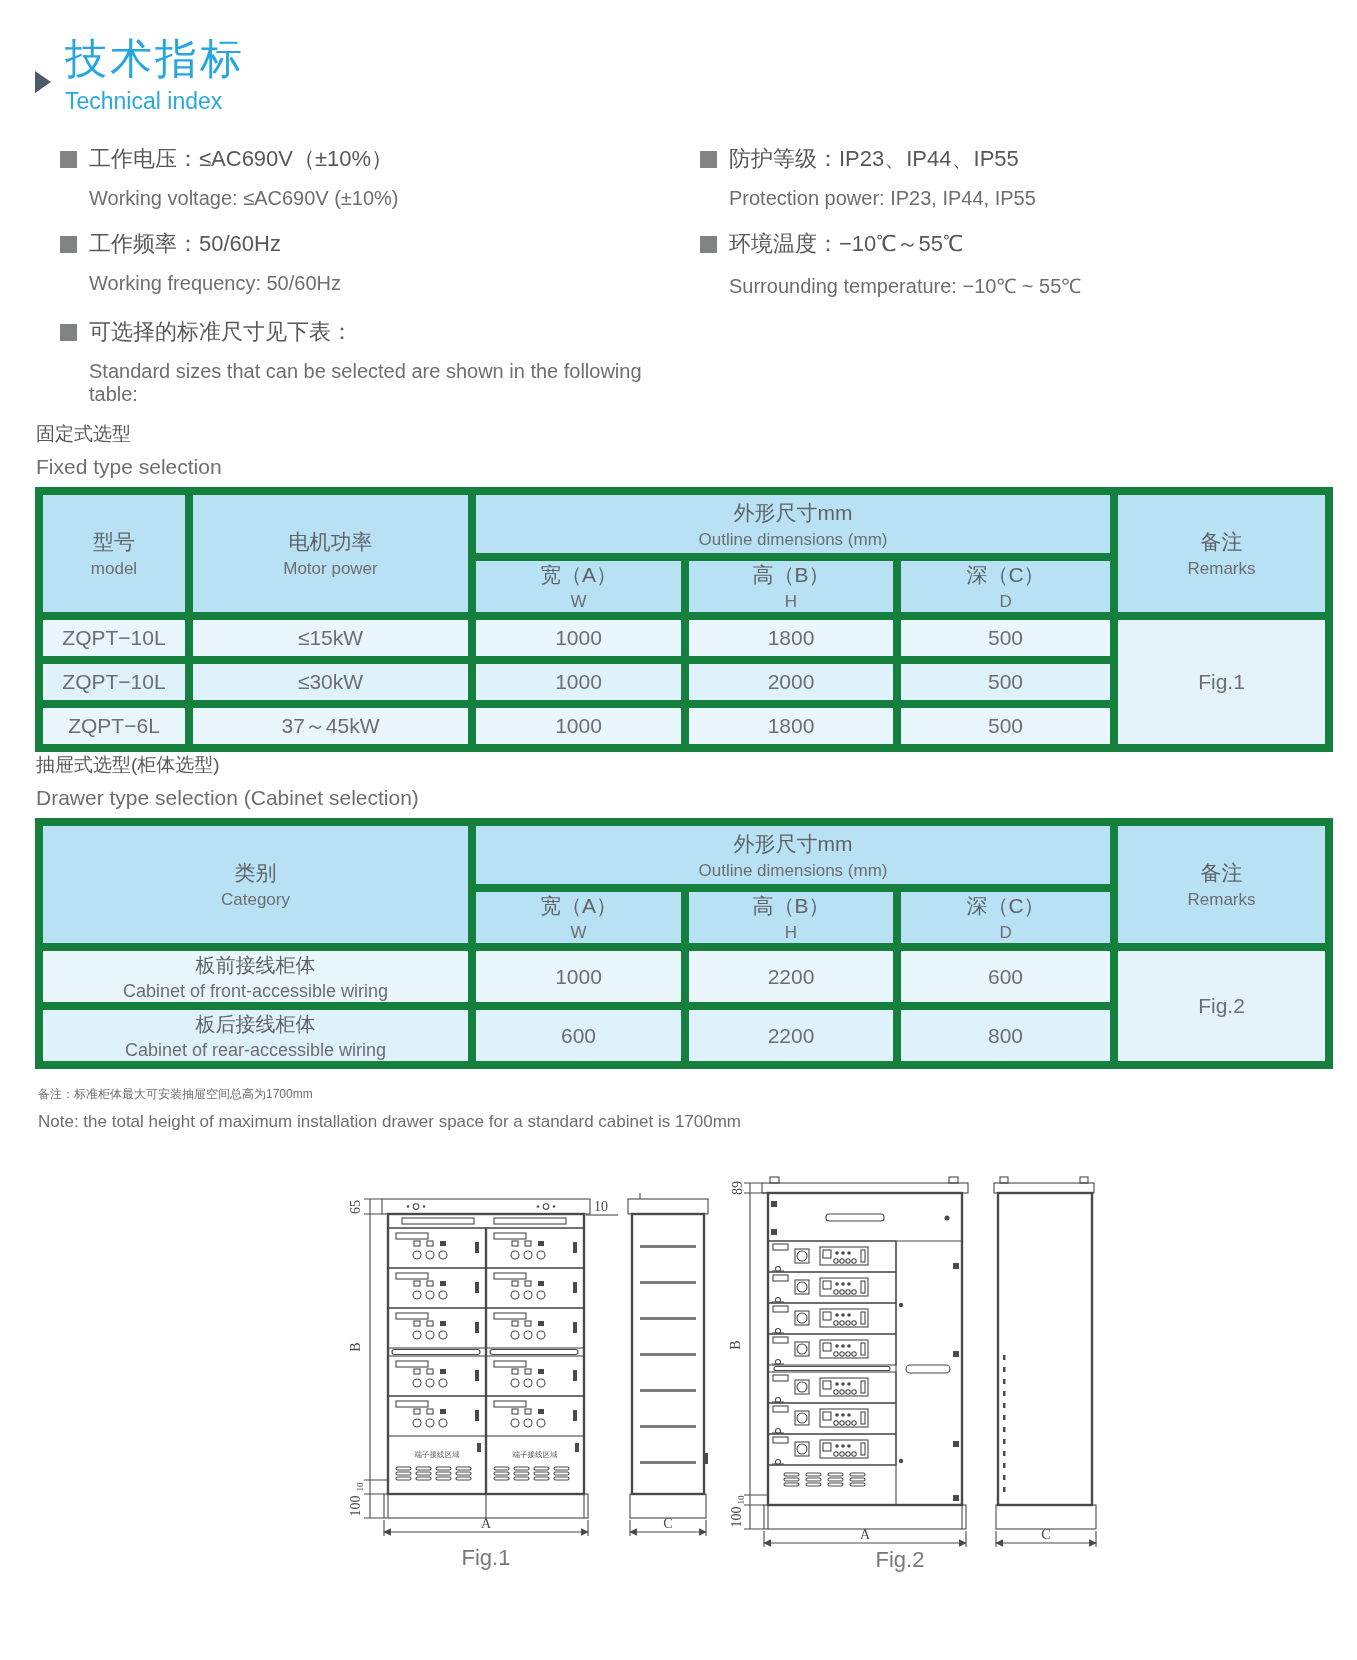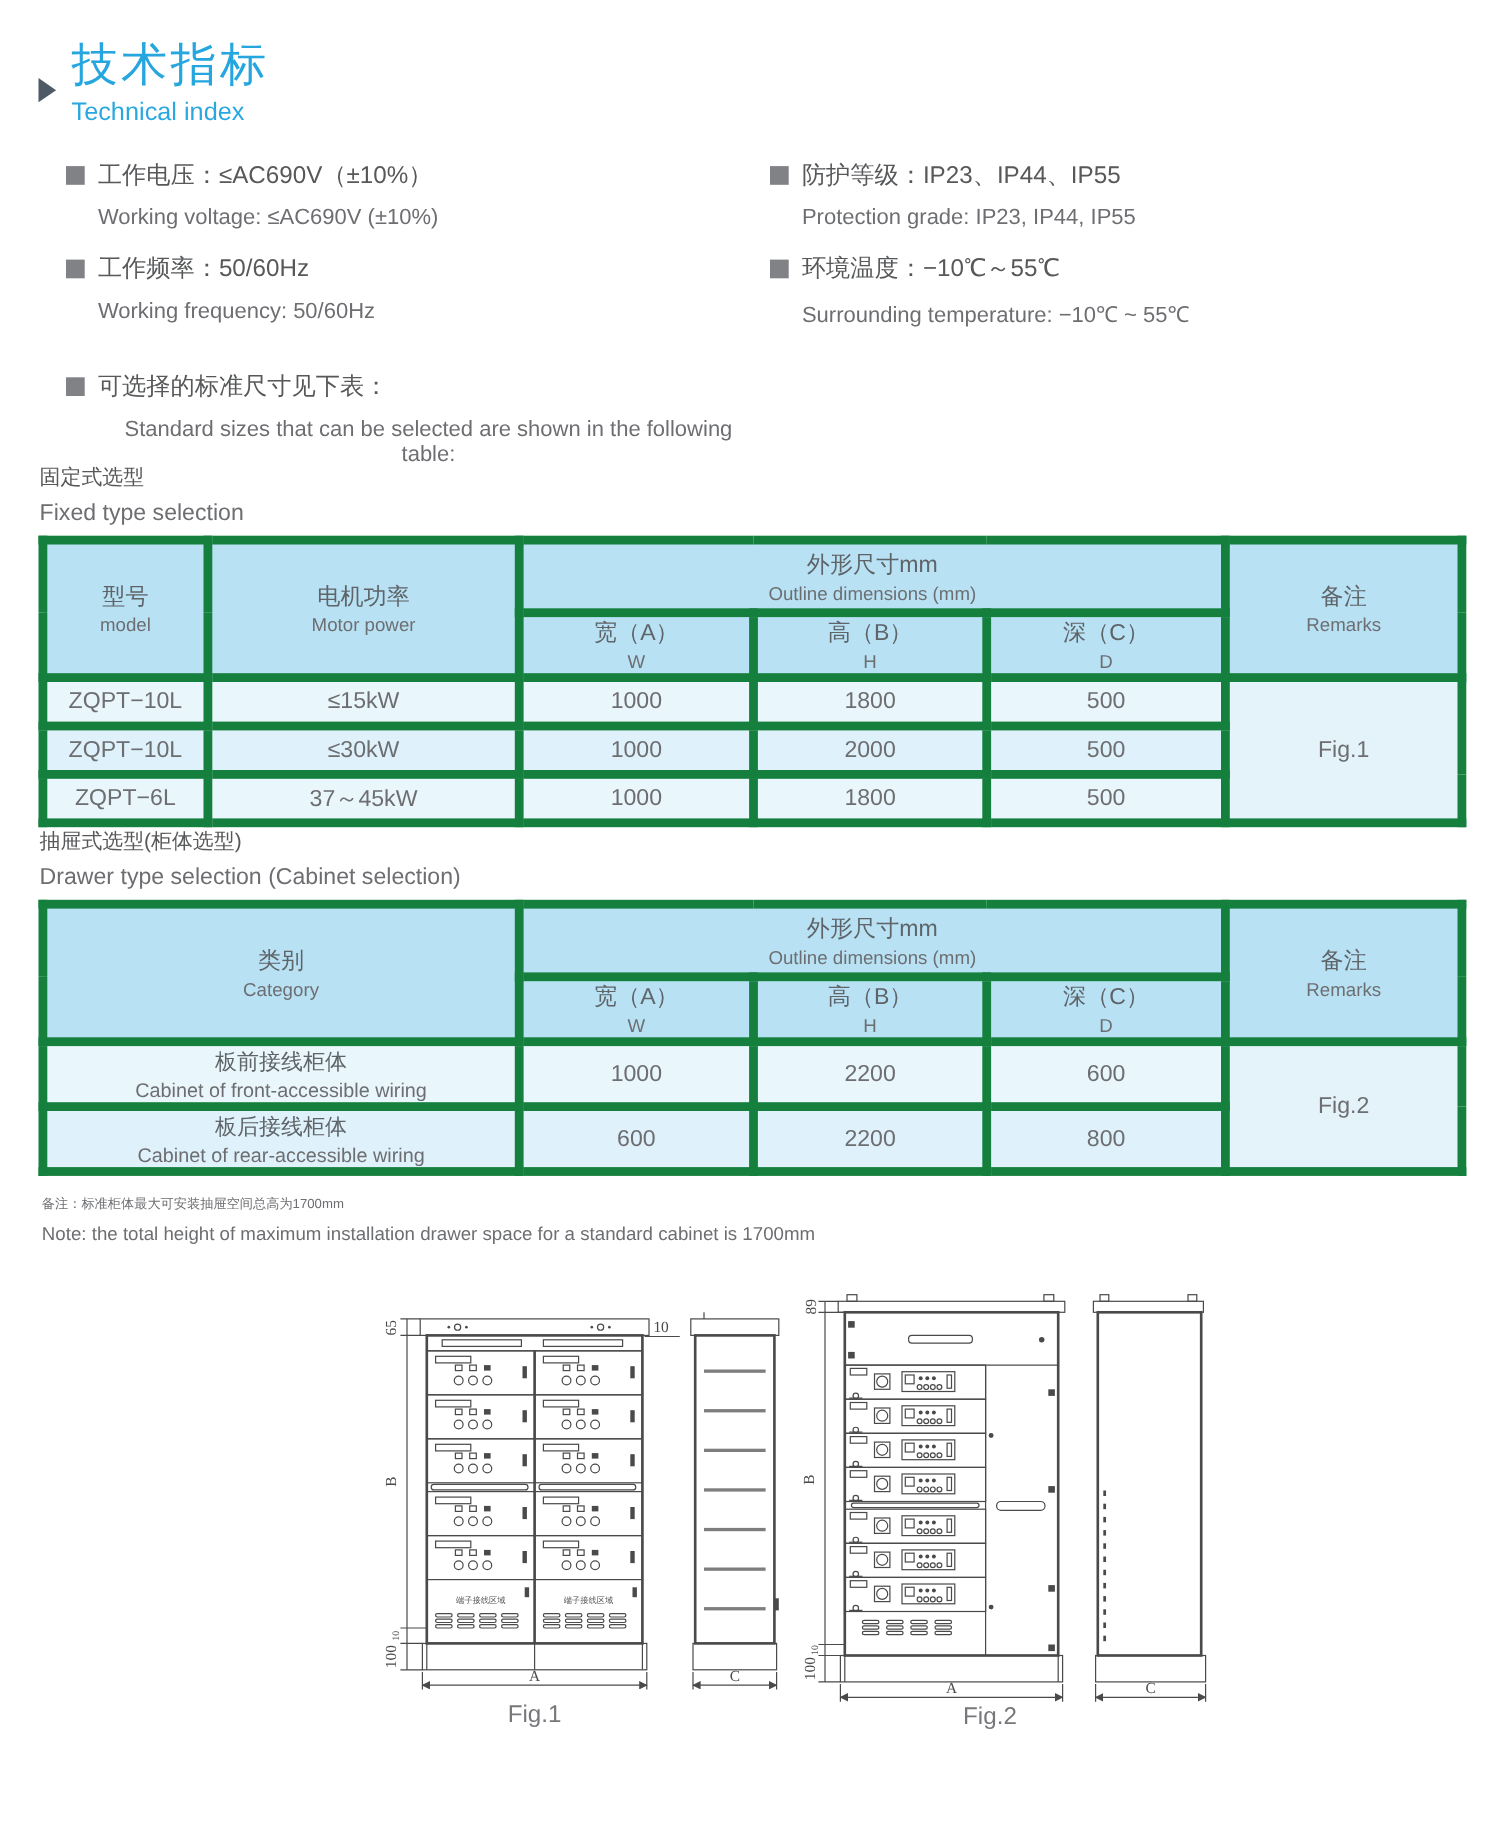--- a/index.html
+++ b/index.html
@@ -105,7 +105,7 @@
           <span class="bullet"></span>
           <span>防护等级：IP23、IP44、IP55</span>
         </div>
-      <div class="spec-en">Protection grade: IP23, IP44, IP55</div>
+      <div class="spec-en">Protection power: IP23, IP44, IP55</div>
     </div>
     <div class="spec-item">
       <div class="spec-cn">

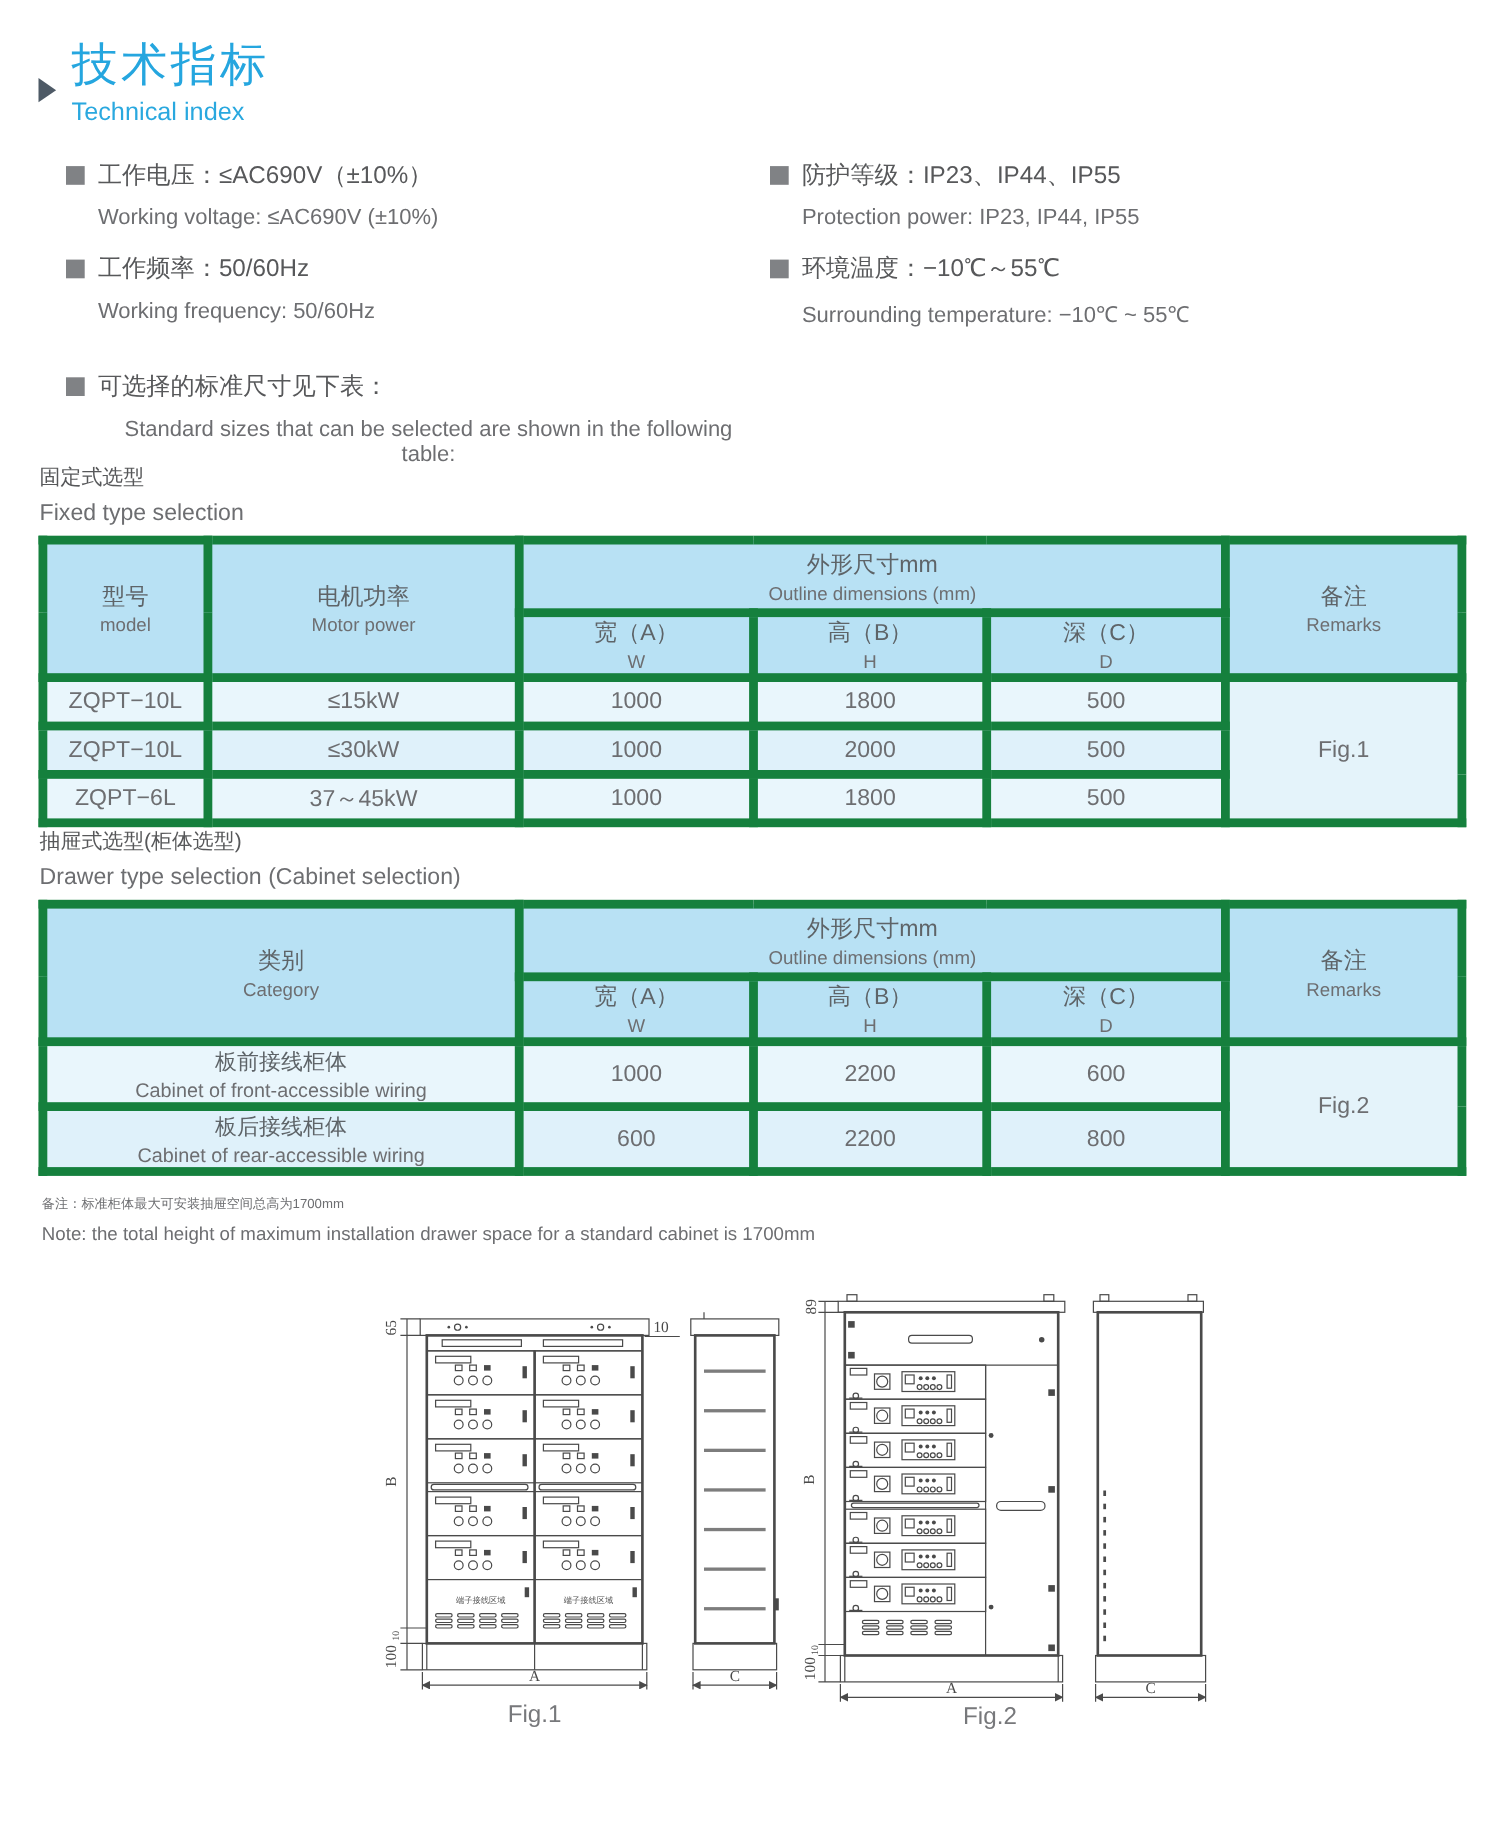--- a/index.html
+++ b/index.html
@@ -20,7 +20,7 @@
   .spec-cn{display:flex;align-items:center;font-size:22px;color:#57585A;margin-bottom:13px;}
   .bullet{width:17px;height:17px;background:#808285;margin-right:12px;flex:none;}
   .spec-en{font-size:20px;color:#6D6E71;margin:0 0 19px 29px;}
-  .gap{margin-top:41px;text-align:center;}
+  .gap{margin-top:22px;}
 
   
   .section-label{position:absolute;left:36px;}

